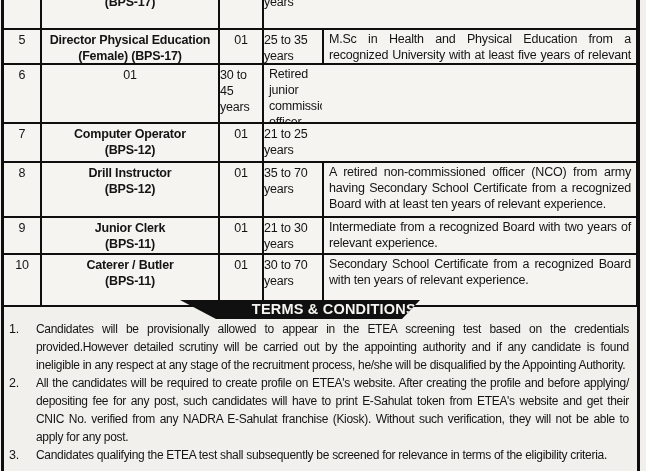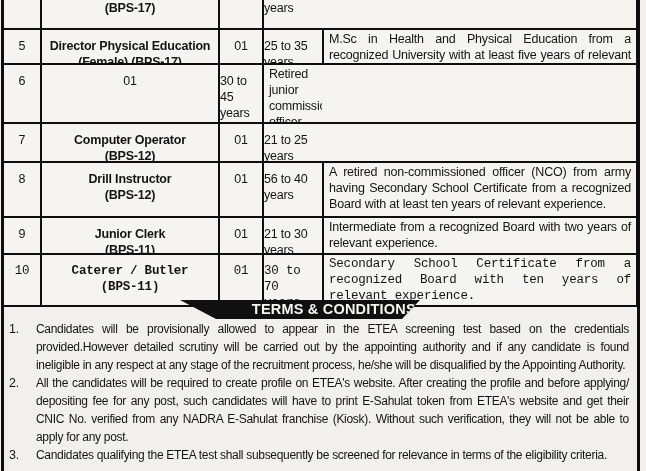--- a/index.html
+++ b/index.html
@@ -39,7 +39,7 @@
   .t-row > div{
     box-sizing:border-box;
     overflow:hidden;
-    padding-top:8px;
+    padding-top:2px;
     font-size:12.5px;
     line-height:16px;
     letter-spacing:-0.2px;

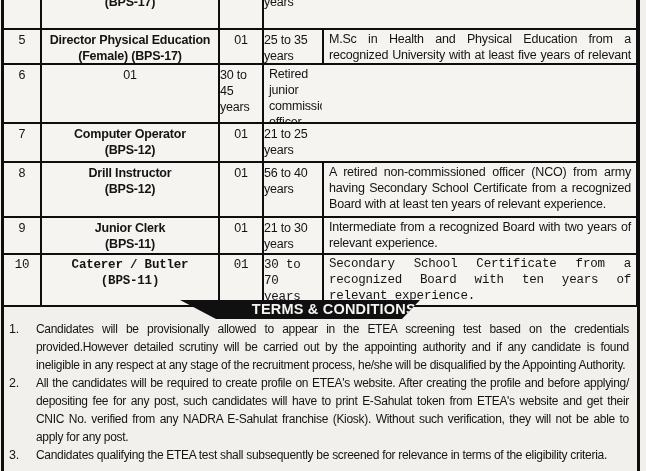--- a/index.html
+++ b/index.html
@@ -149,7 +149,7 @@
       <div class="c-pos">Drill Instructor
 (BPS-12)</div>
       <div class="c-num">01</div>
-      <div class="c-age">56 to 40
+      <div class="c-age">35 to 70
 years</div>
       <div class="c-qual">A retired non-commissioned officer (NCO) from army having Secondary School Certificate from a recognized Board with at least ten years of relevant experience.</div>
     </div>

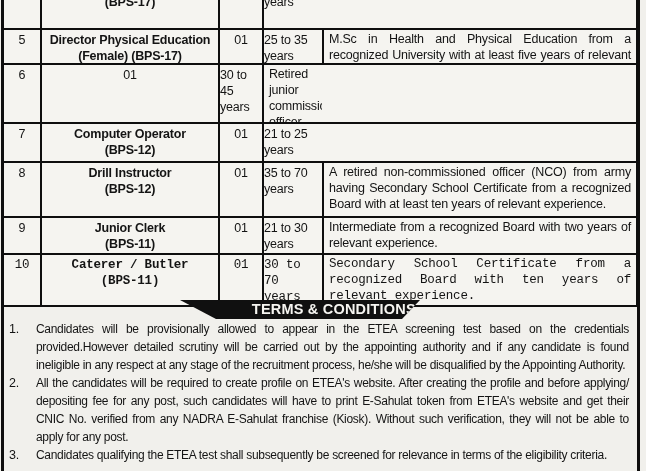--- a/index.html
+++ b/index.html
@@ -62,7 +62,7 @@
   .row-7{height:39px;}
   .row-8{height:55px;}
   .row-9{height:37px;}
-  .row-10{height:52px;font-family:Liberation Mono, monospace;}
+  .row-10{height:52px;}
 
   
   .terms{

